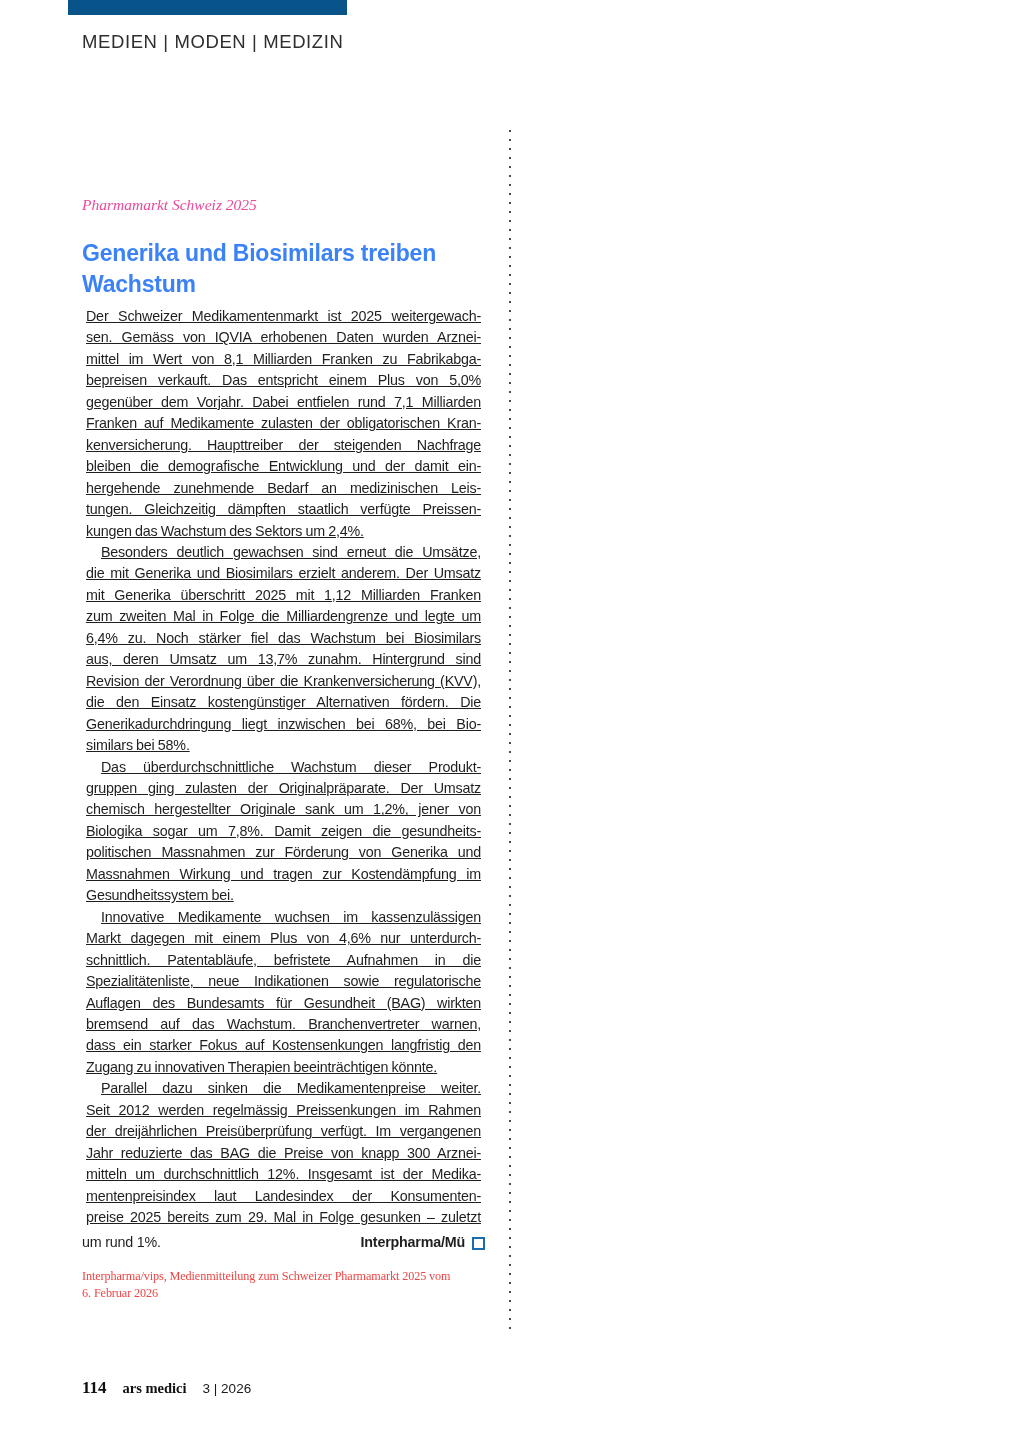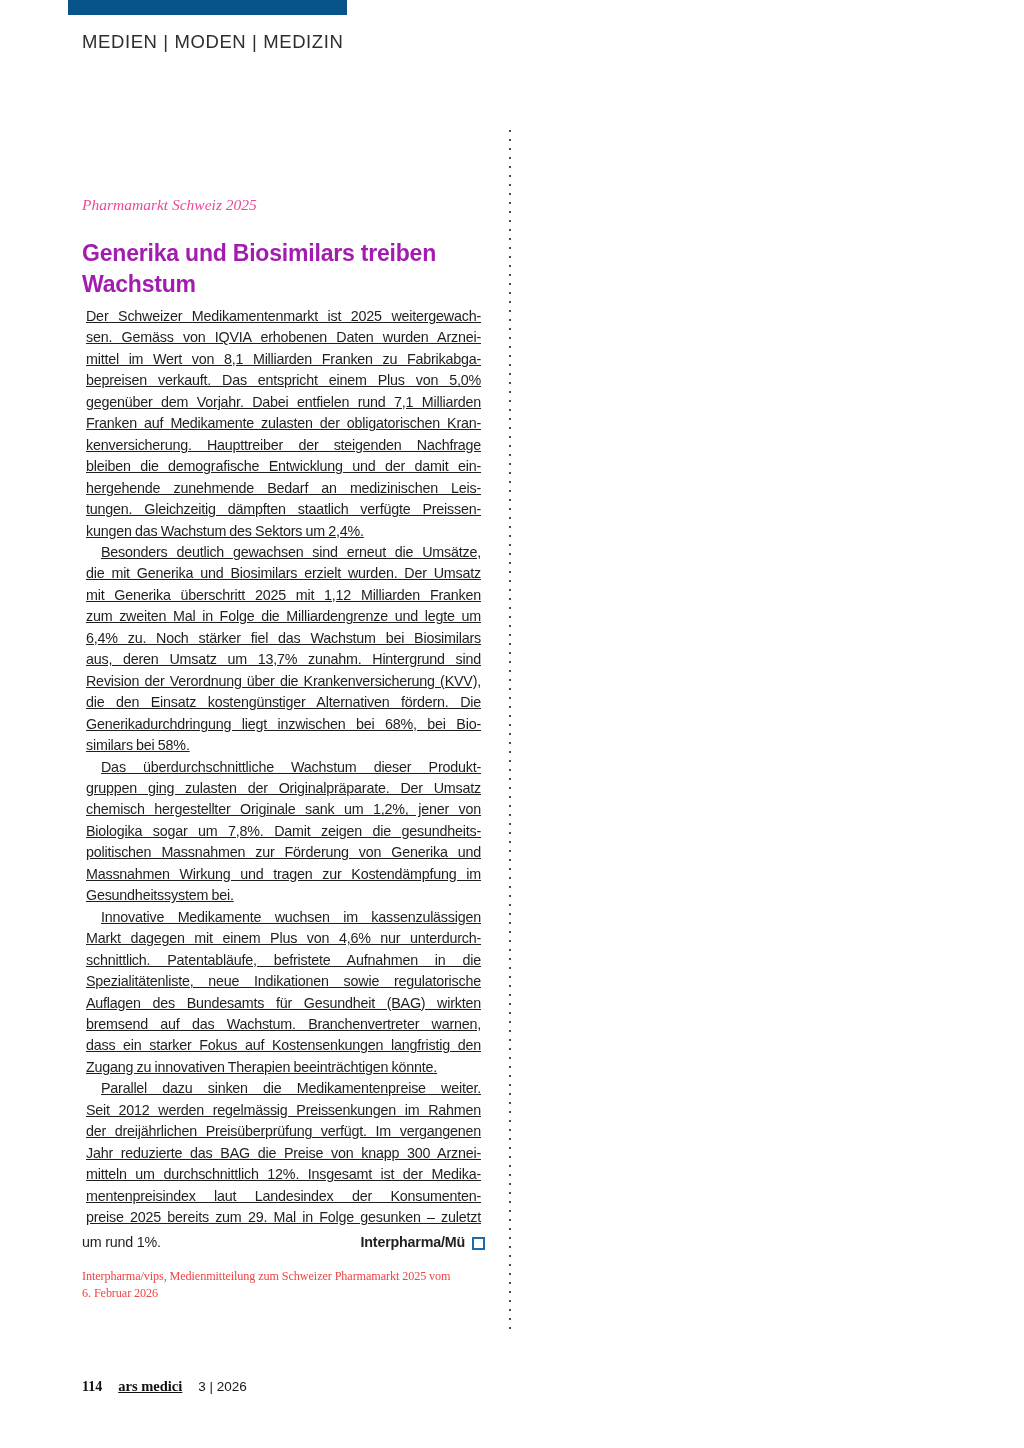--- a/index.html
+++ b/index.html
@@ -40,7 +40,7 @@
   }
   .headline{
     font-size:23px;font-weight:700;line-height:31px;
-    letter-spacing:-0.2px;color:#a21caf;
+    letter-spacing:-0.2px;color:#3b82f6;
     margin:0 0 6px 0;
   }
   .body-text{margin:4px;text-decoration:underline;}

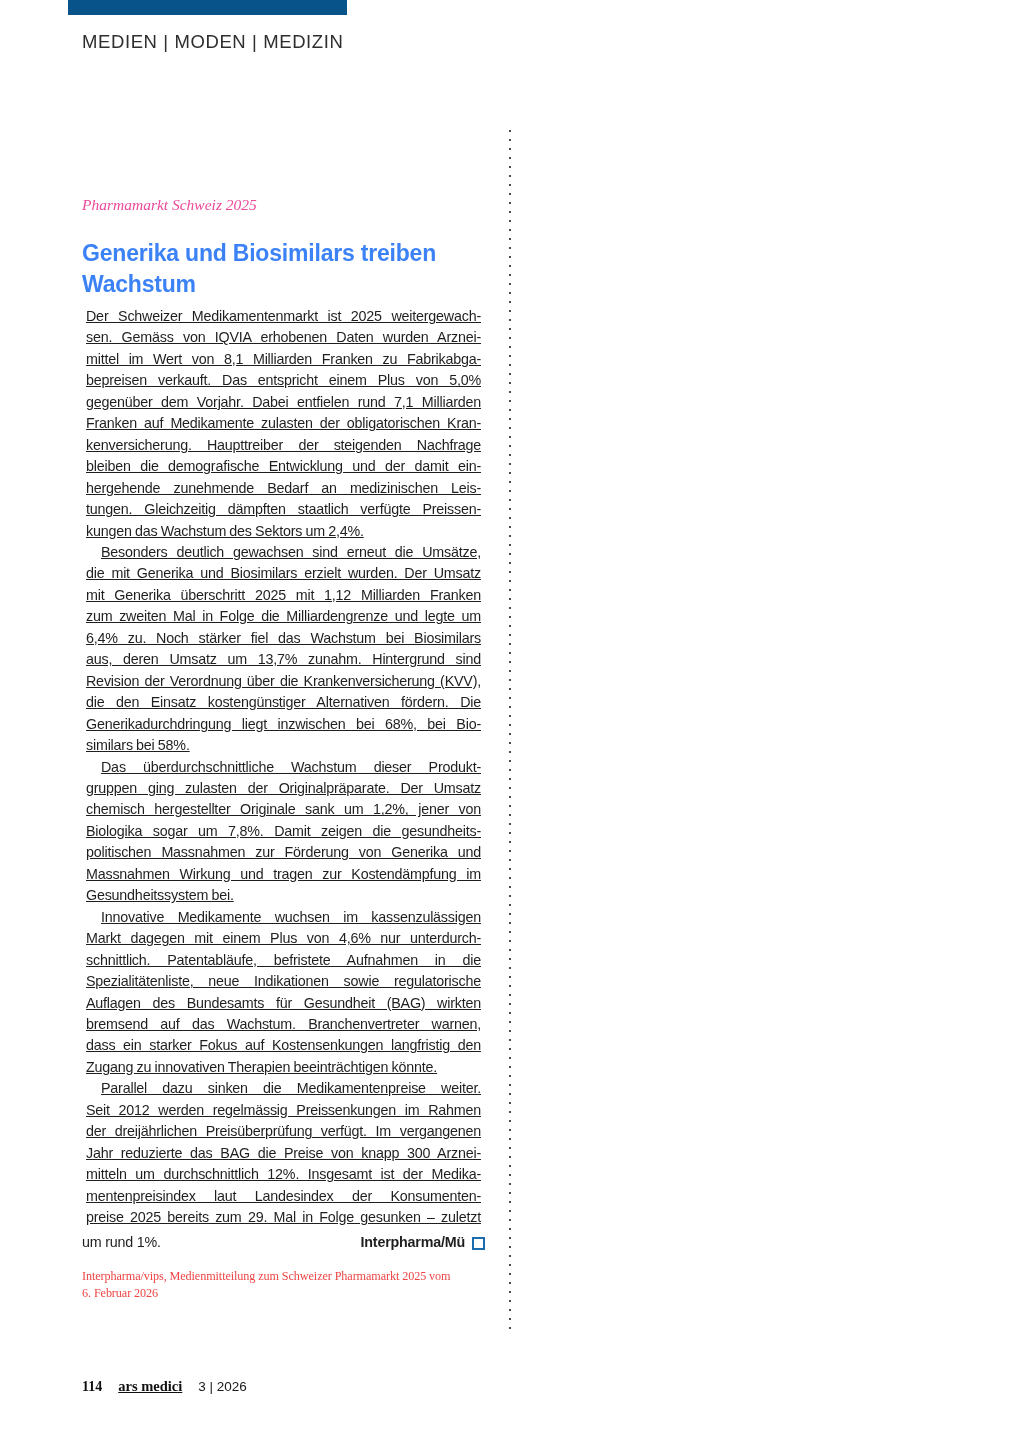--- a/index.html
+++ b/index.html
@@ -118,7 +118,7 @@
         <div class="line">tungen. Gleichzeitig dämpften staatlich verfügte Preissen-</div>
         <div class="line para-end">kungen das Wachstum des Sektors um 2,4%.</div>
         <div class="line indent">Besonders deutlich gewachsen sind erneut die Umsätze,</div>
-        <div class="line">die mit Generika und Biosimilars erzielt wurden. Der Umsatz</div>
+        <div class="line">die mit Generika und Biosimilars erzielt anderem. Der Umsatz</div>
         <div class="line">mit Generika überschritt 2025 mit 1,12 Milliarden Franken</div>
         <div class="line">zum zweiten Mal in Folge die Milliardengrenze und legte um</div>
         <div class="line">6,4% zu. Noch stärker fiel das Wachstum bei Biosimilars</div>

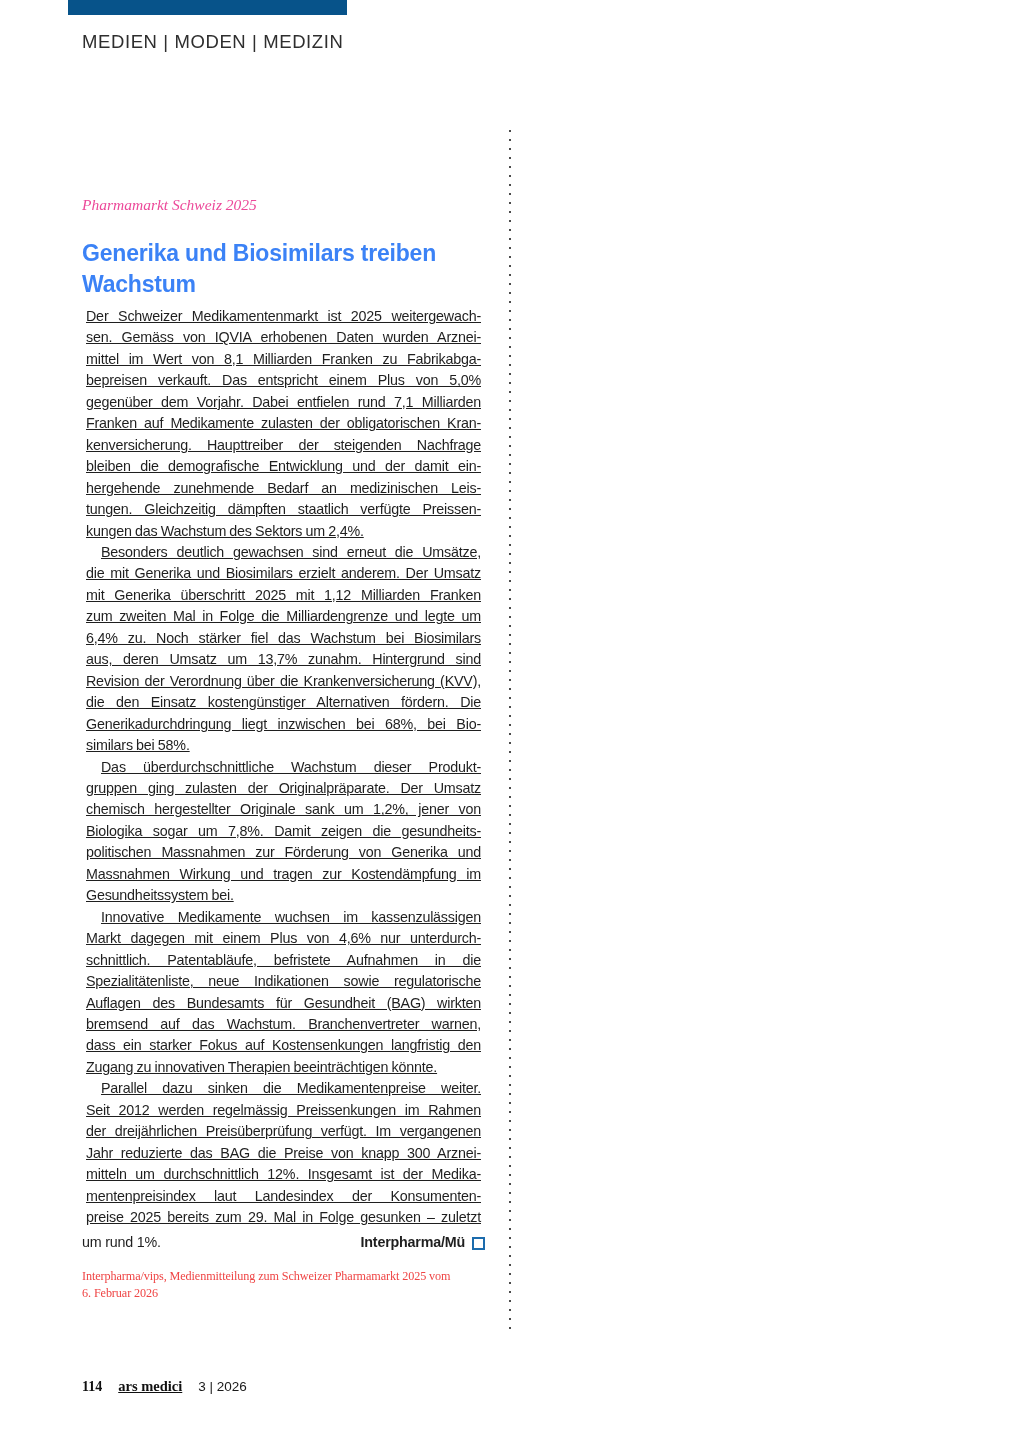--- a/index.html
+++ b/index.html
@@ -76,7 +76,7 @@
   }
   .page-num{
     font-family:"Liberation Serif",serif;
-    font-weight:700;font-size:14px;color:#101010;
+    font-weight:700;font-size:17px;color:#101010;
   }
   .mag-name{
     font-family:"Liberation Serif",serif;

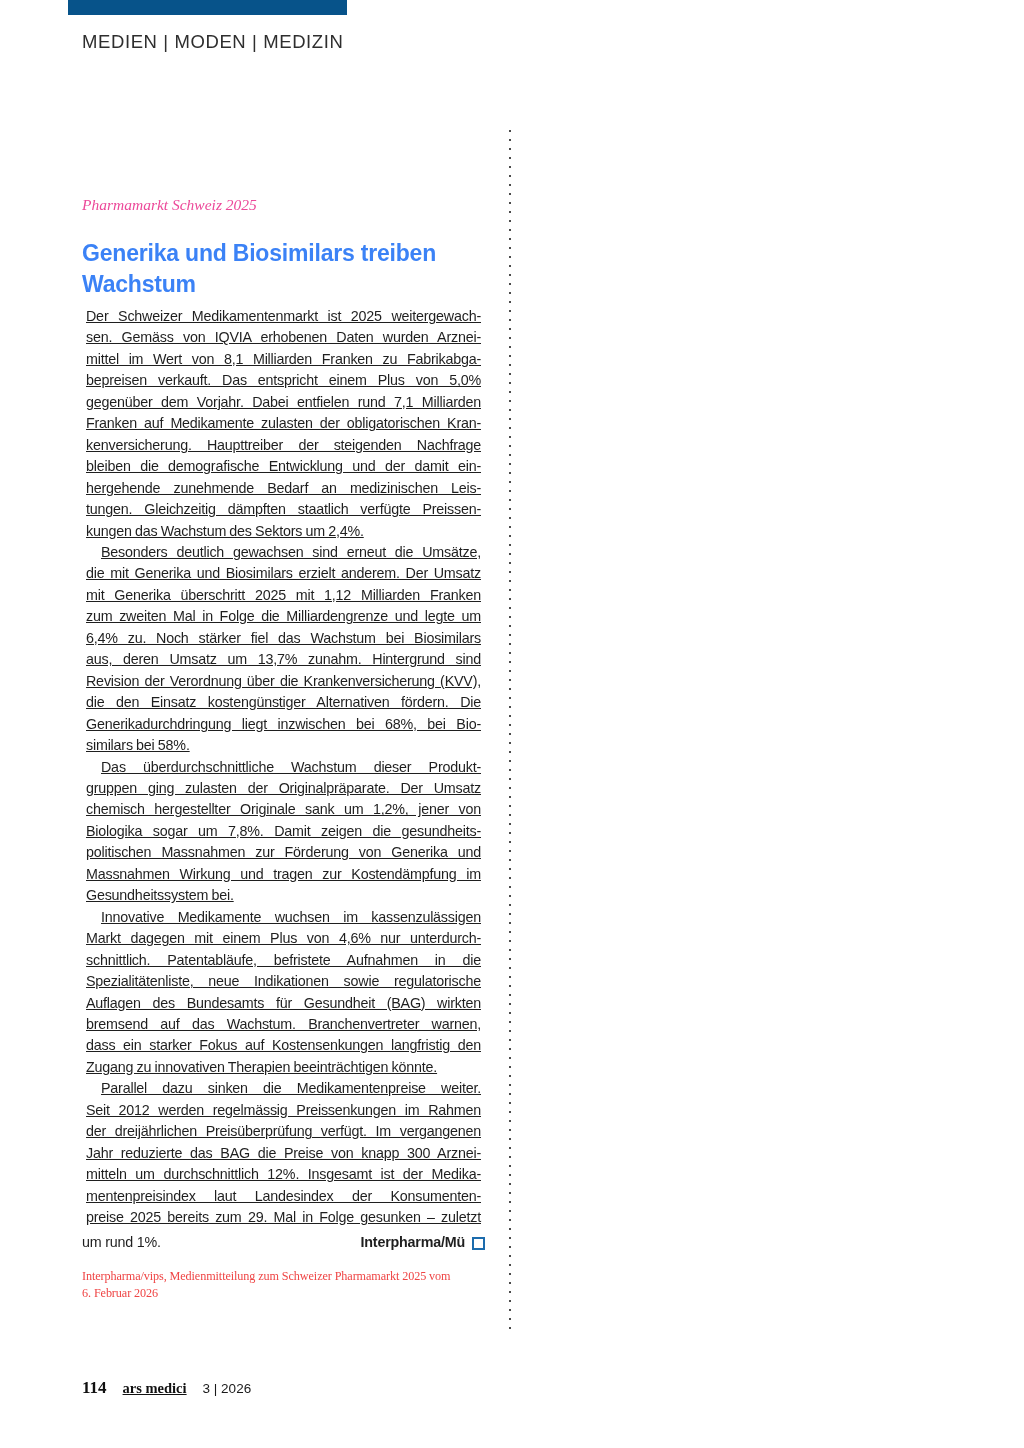--- a/index.html
+++ b/index.html
@@ -82,7 +82,6 @@
     font-family:"Liberation Serif",serif;
     font-weight:700;font-size:14.5px;color:#101010;
     margin-left:16px;
-    text-decoration:underline;
   }
   .issue{
     font-size:13.5px;color:#1a1a1a;margin-left:16px;

